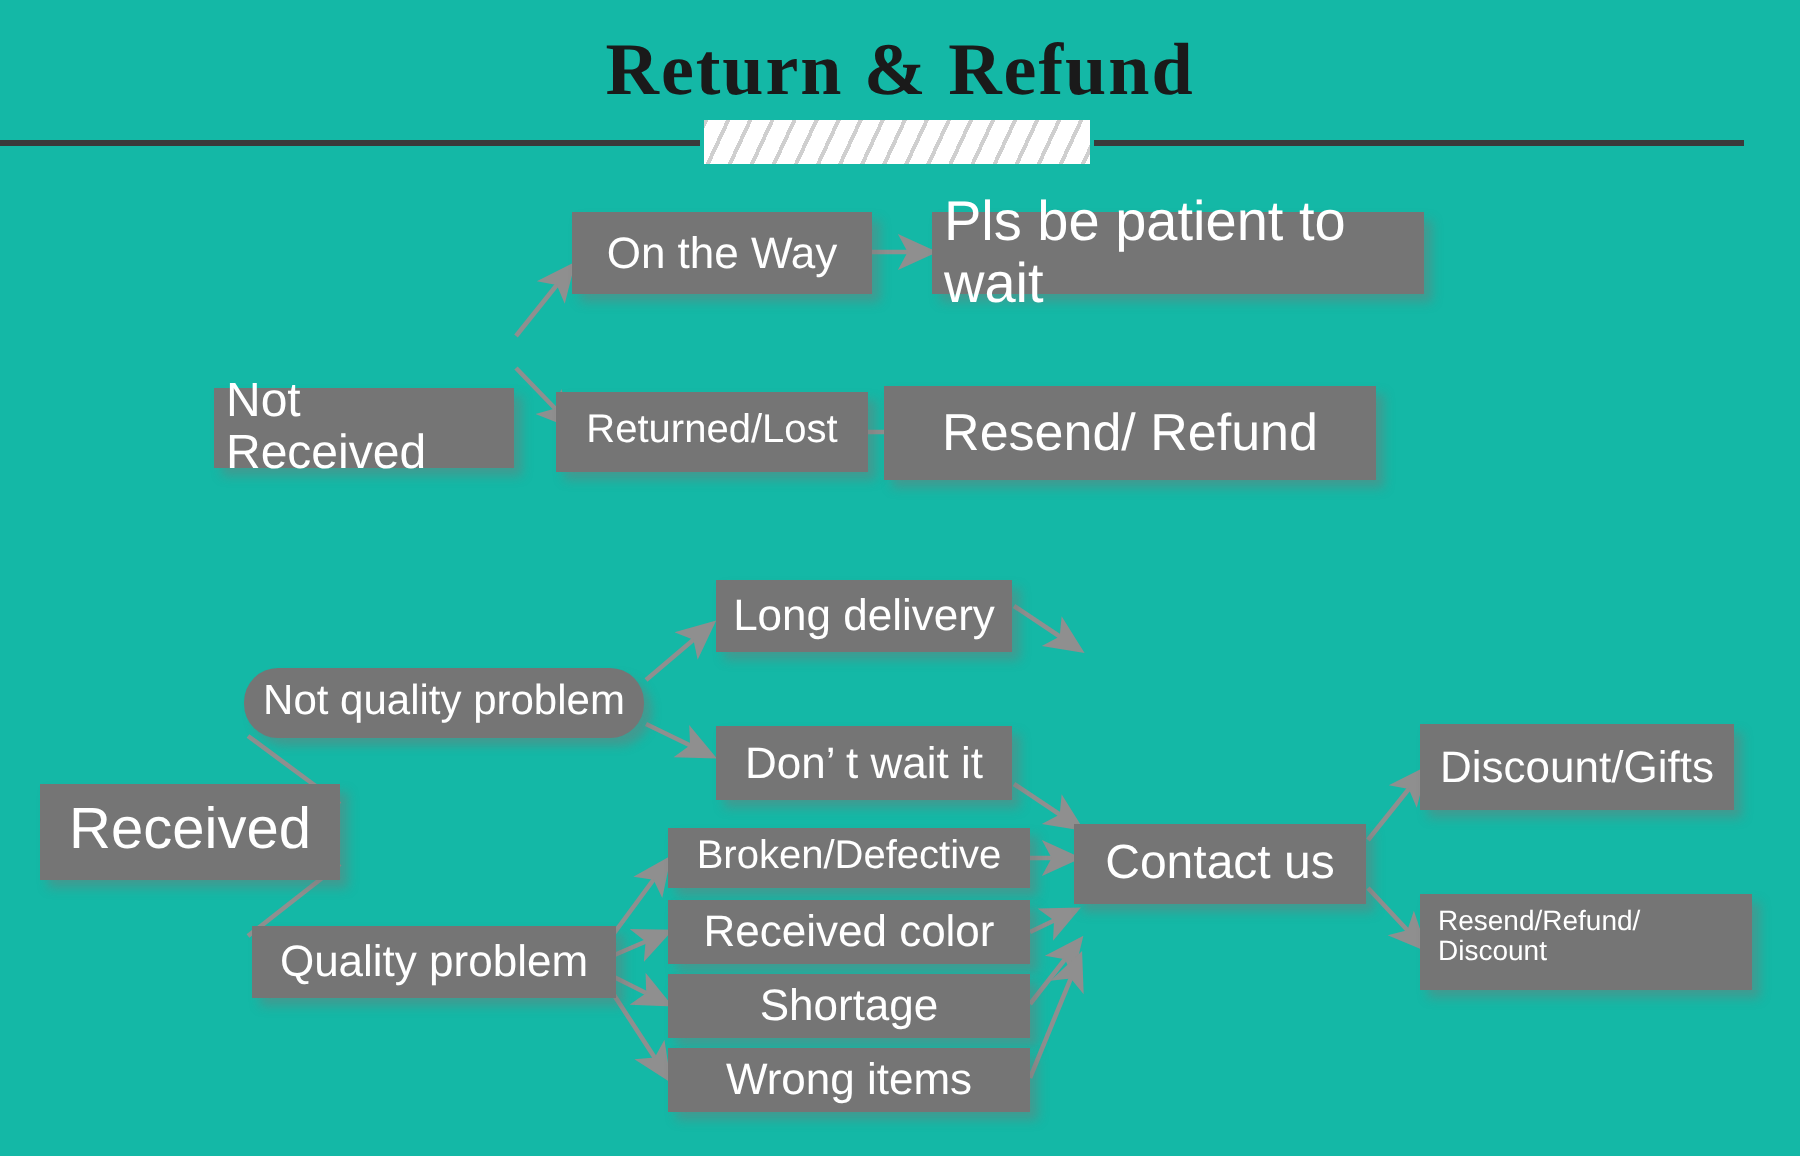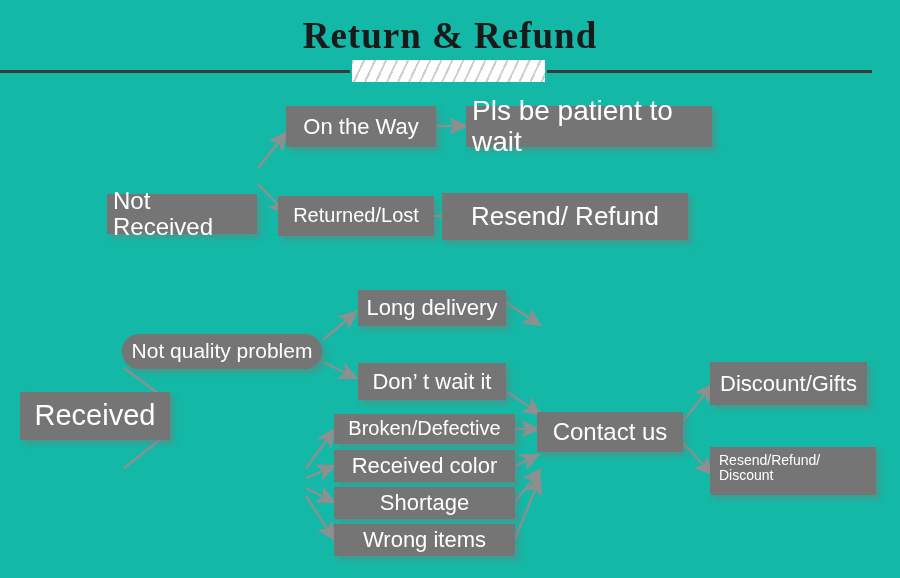--- a/index.html
+++ b/index.html
@@ -150,6 +150,7 @@
 
   <div class="node" style="left:122px; top:334px; width:200px; height:35px; font-size:21px;border-radius:17px;">Not quality problem</div>
 
+  <div class="node" style="left:126px; top:463px; width:182px; height:36px; font-size:22px;">Quality problem</div>
 
   <div class="node" style="left:358px; top:290px; width:148px; height:36px; font-size:22px;">Long delivery</div>
 

